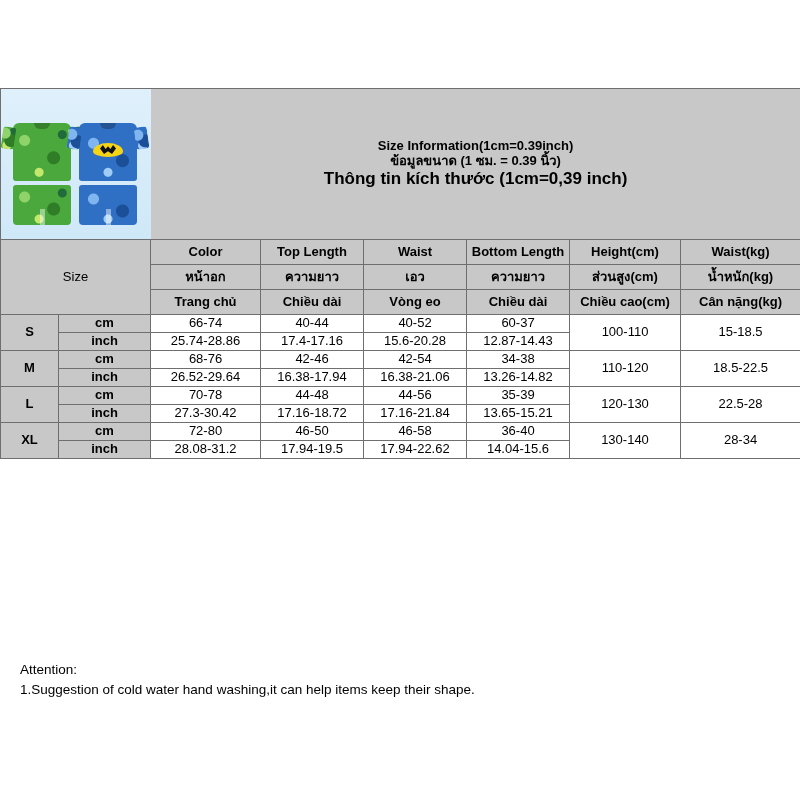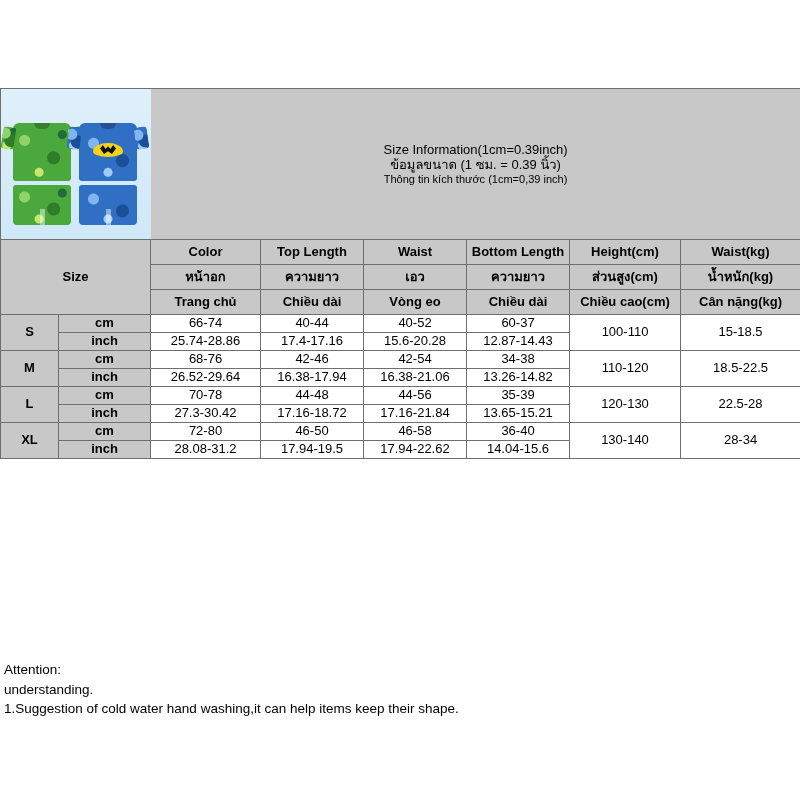--- a/index.html
+++ b/index.html
@@ -44,7 +44,7 @@
   }
   .title-cell {
     background: #c8c8c8 !important;
-    font-weight: normal;
+    font-weight: bold;
     font-size: 15px;
     line-height: 1.55;
     padding: 20px 4px !important;

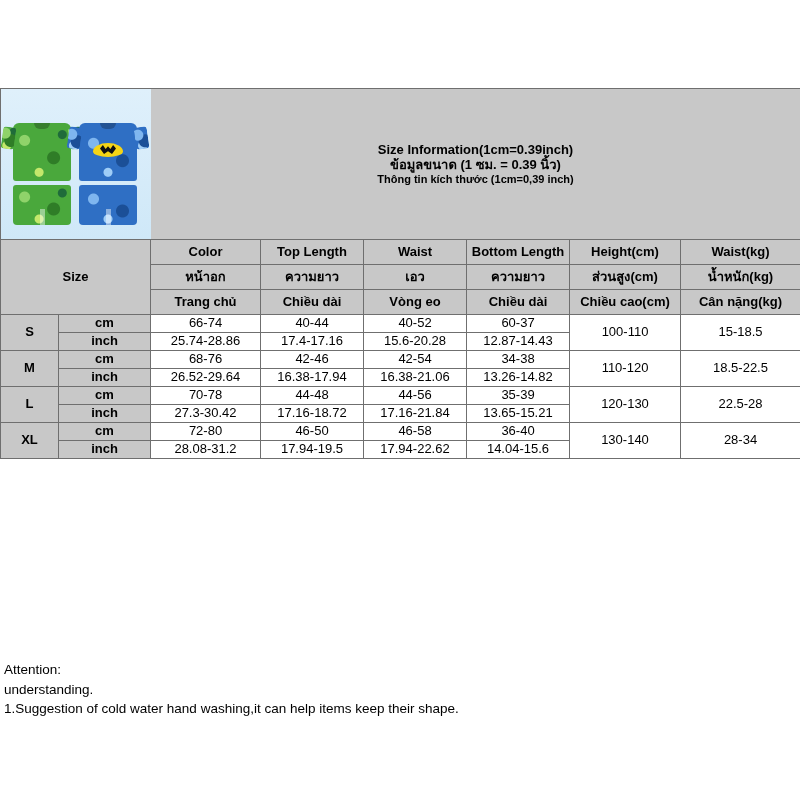--- a/index.html
+++ b/index.html
@@ -50,7 +50,7 @@
     padding: 20px 4px !important;
   }
   .title-cell .t-line { display: block; white-space: nowrap; }
-  .title-cell .t-line.small { font-size: 11px; }
+  .title-cell .t-line.small { font-size: 17px; }
 
   
   .photo {

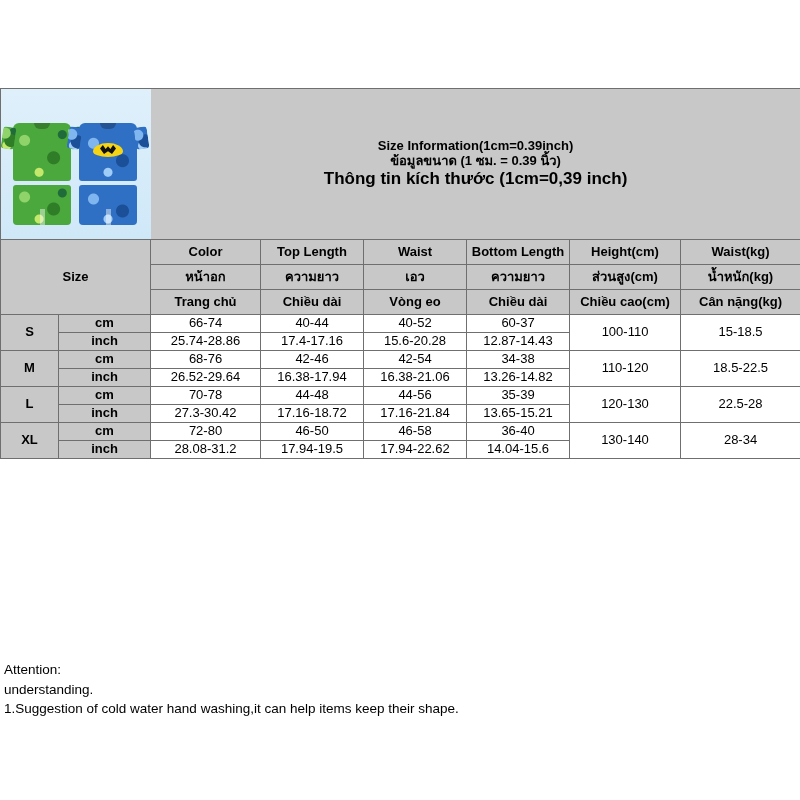--- a/index.html
+++ b/index.html
@@ -153,7 +153,7 @@
   }
   .size-label {
     background: #c8c8c8 !important;
-    font-weight: bold;
+    font-weight: normal;
     font-size: 21px;
     margin-top: 42px;
   }

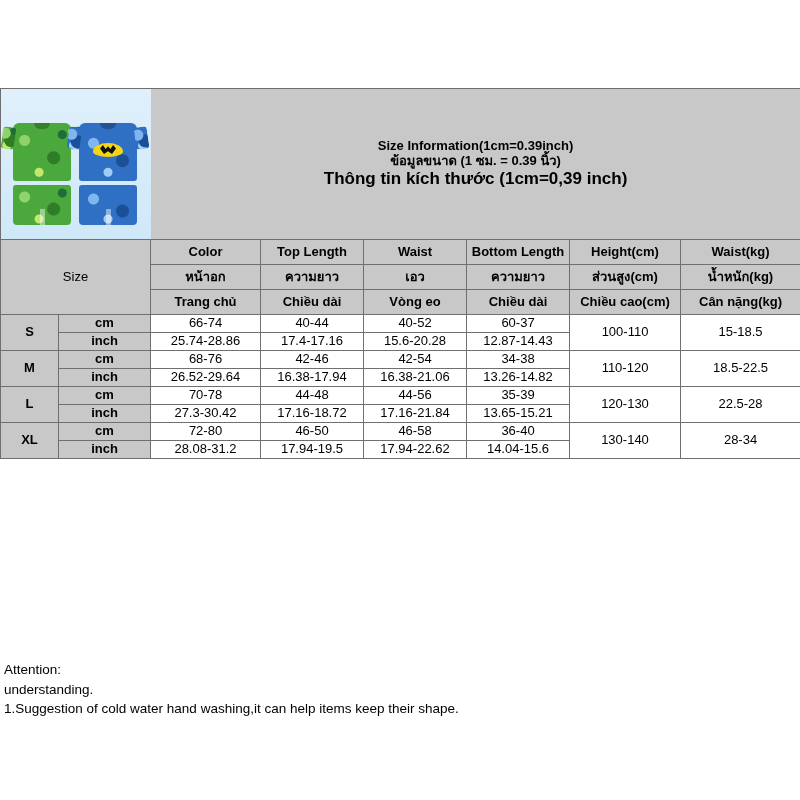--- a/index.html
+++ b/index.html
@@ -179,7 +179,7 @@
     width: 800px;
     font-size: 13.5px;
     line-height: 1.45;
-    padding: 2px 4px 0 4px;
+    padding: 2px 4px 0 20px;
     box-sizing: border-box;
   }
   .attention div { white-space: nowrap; }

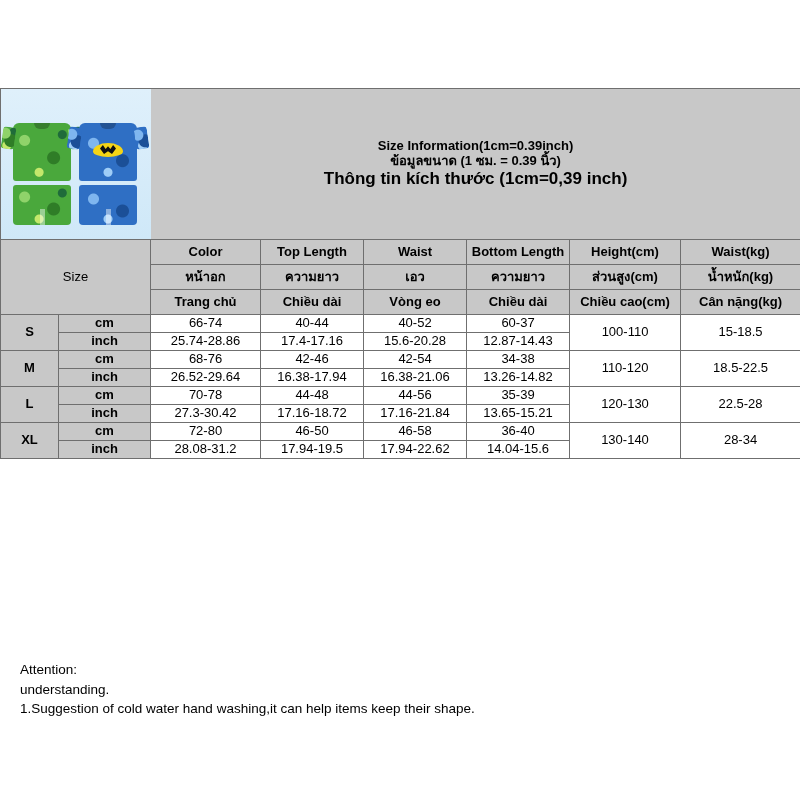--- a/index.html
+++ b/index.html
@@ -334,7 +334,6 @@
 
   <div class="attention">
     <div>Attention:</div>
-    <div>understanding.</div>
     <div>1.Suggestion of cold water hand washing,it can help items keep their shape.</div>
   </div>
 </div>

